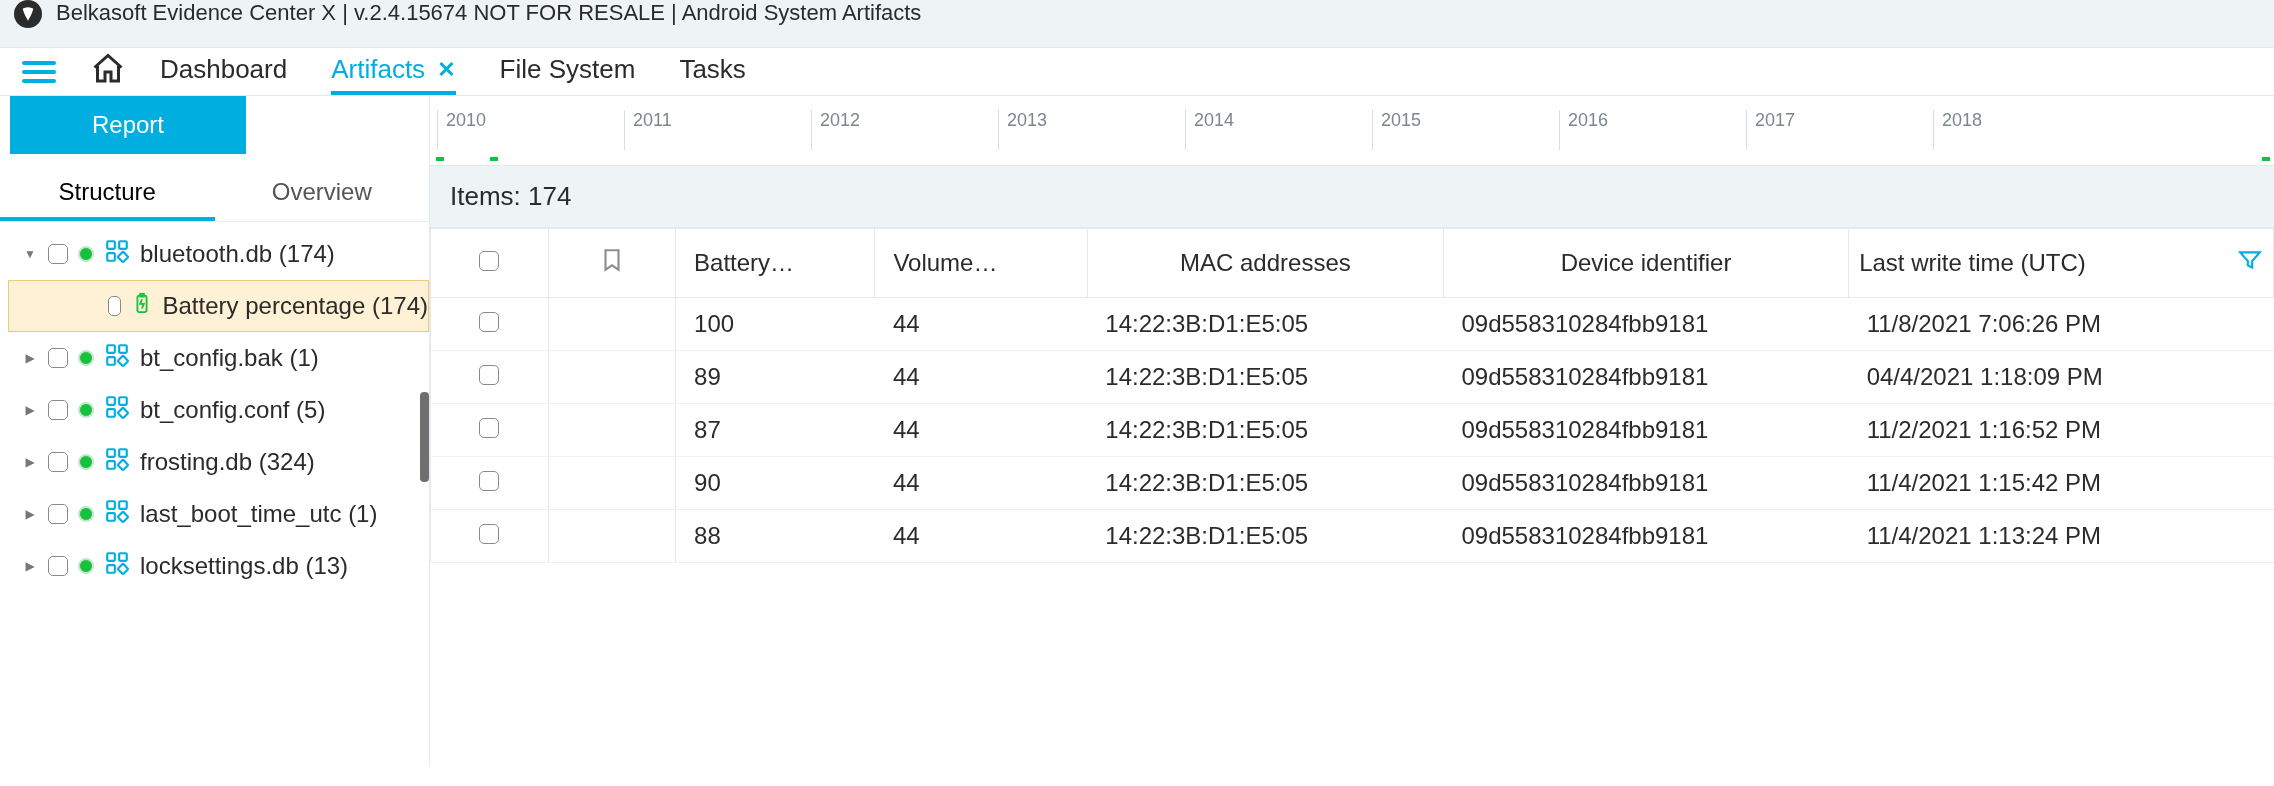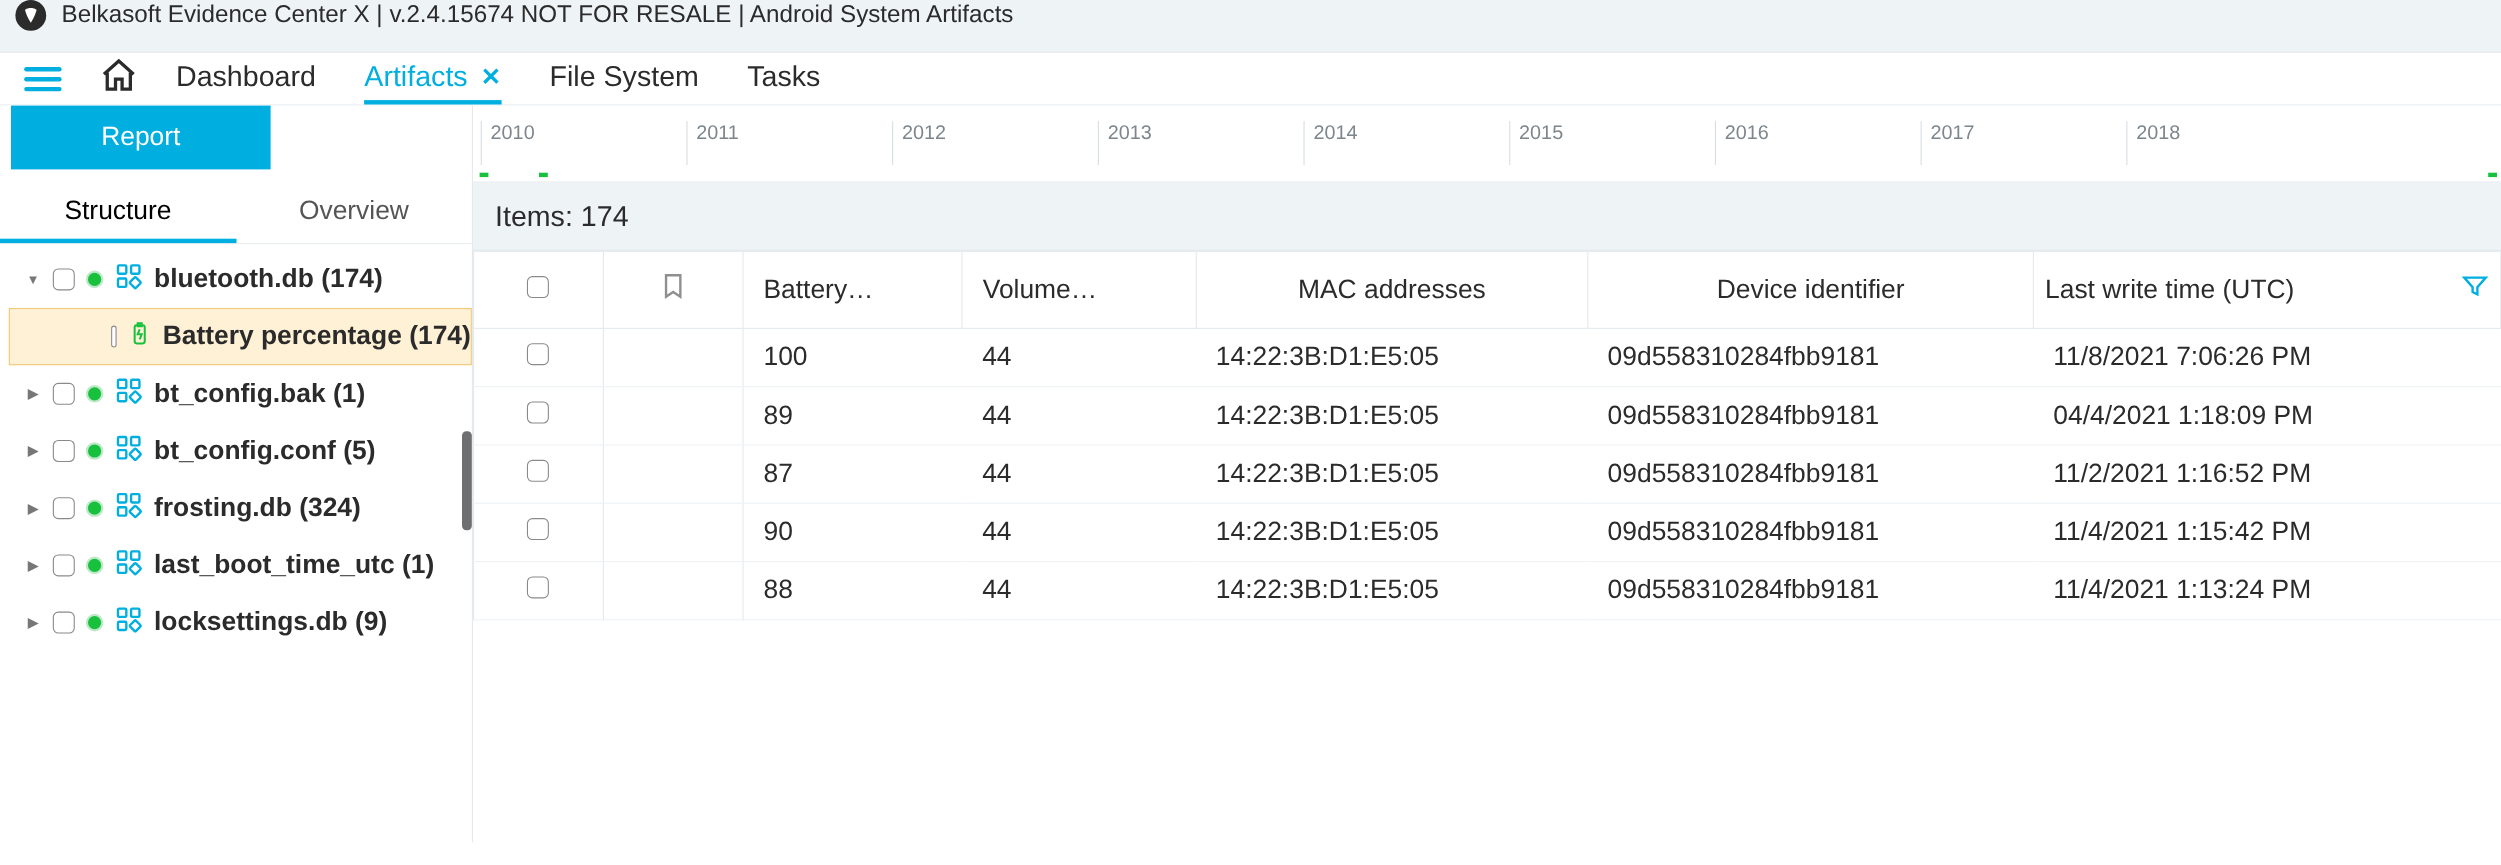--- a/index.html
+++ b/index.html
@@ -124,7 +124,6 @@
     overflow: hidden;
     flex: 1;
     position: relative;
-    font-weight: bold;
   }
   .tree-scroll-thumb {
     position: absolute;

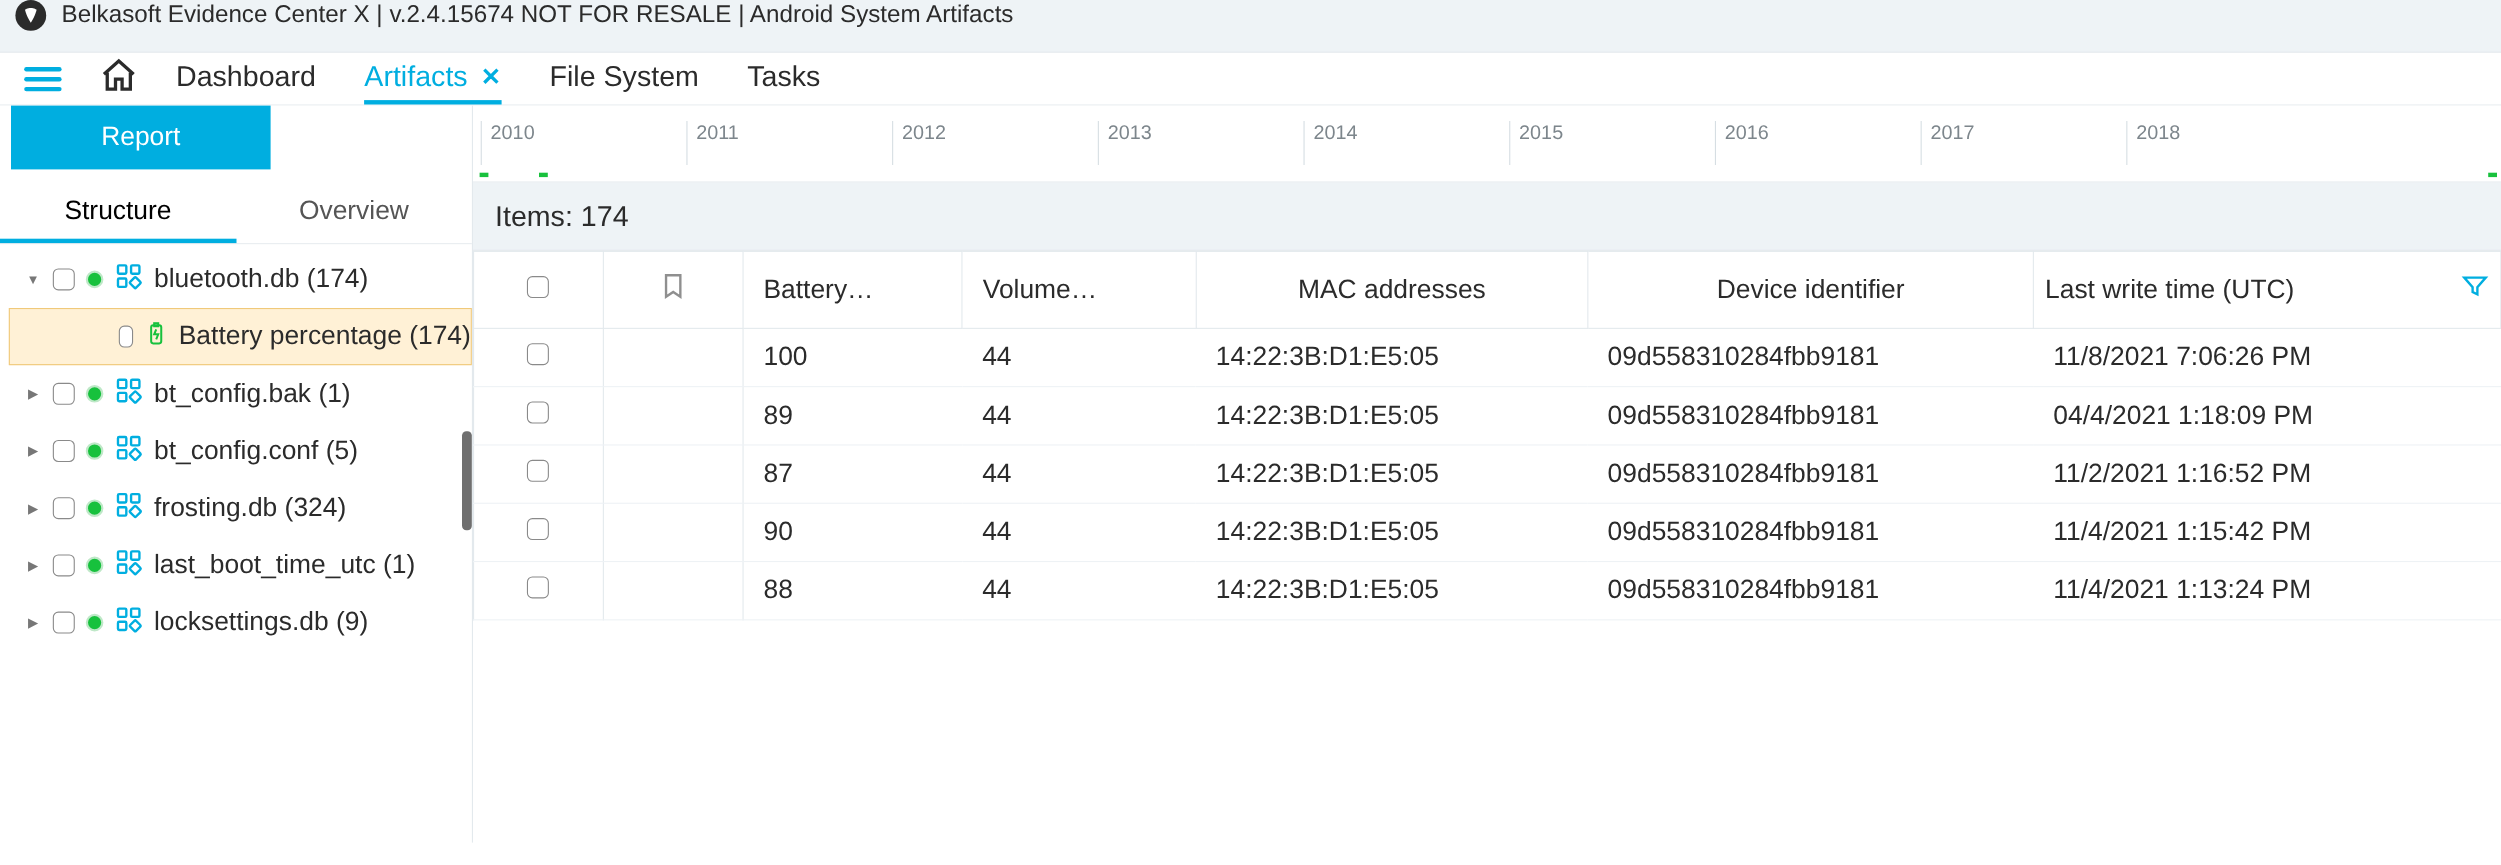--- a/index.html
+++ b/index.html
@@ -401,7 +401,7 @@
               <rect x="3" y="14" width="7" height="7" rx="1"></rect>
               <rect x="14" y="14" width="7" height="7" rx="1" transform="rotate(45 17.5 17.5)"></rect>
             </svg></span>
-          <span>locksettings.db (9)</span>
+          <span>locksettings.db (13)</span>
         </div>
       </div>
   </div>

